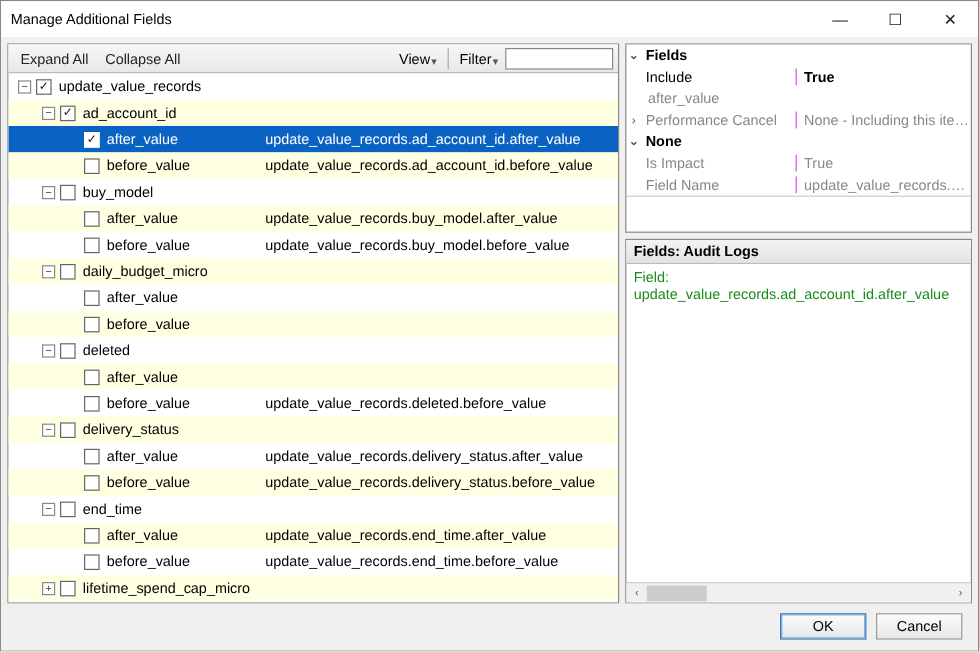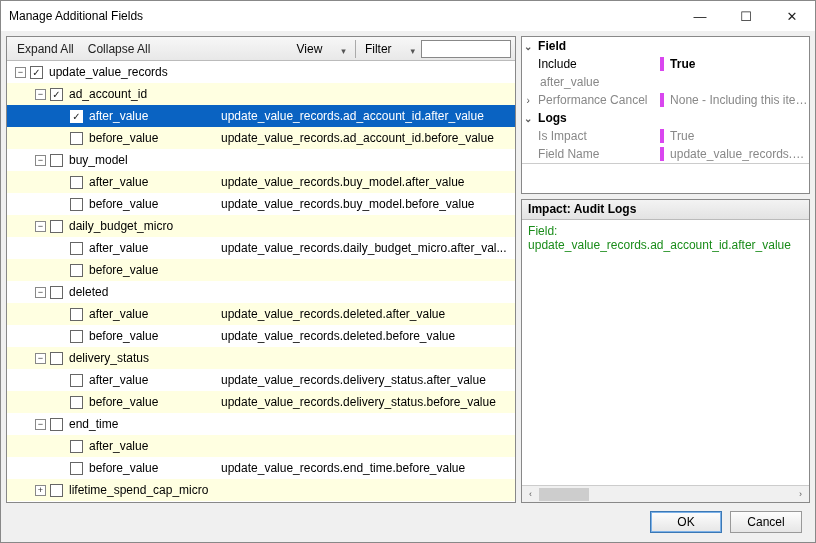--- a/index.html
+++ b/index.html
@@ -16,7 +16,7 @@
   .toolbar { height:24px; display:flex; align-items:center; background: linear-gradient(#f7f7f7,#e8e8e8); border-bottom:1px solid #bbb; padding:0 4px; gap:2px; }
   .tool-link { padding:2px 6px; color:#222; }
   .spacer { flex:1; }
-  .tool-drop { display:flex; align-items:flex-end; padding:2px 4px; gap:19px; }
+  .tool-drop { display:flex; align-items:flex-end; padding:2px 4px; gap:1px; }
   .tool-drop .caret { font-size:9px; color:#555; }
   .sep { width:1px; height:18px; background:#aaa; margin:0 3px; }
   .filter-input { width:90px; height:18px; border:1px solid #888; background:#fff; padding:1px 3px; }

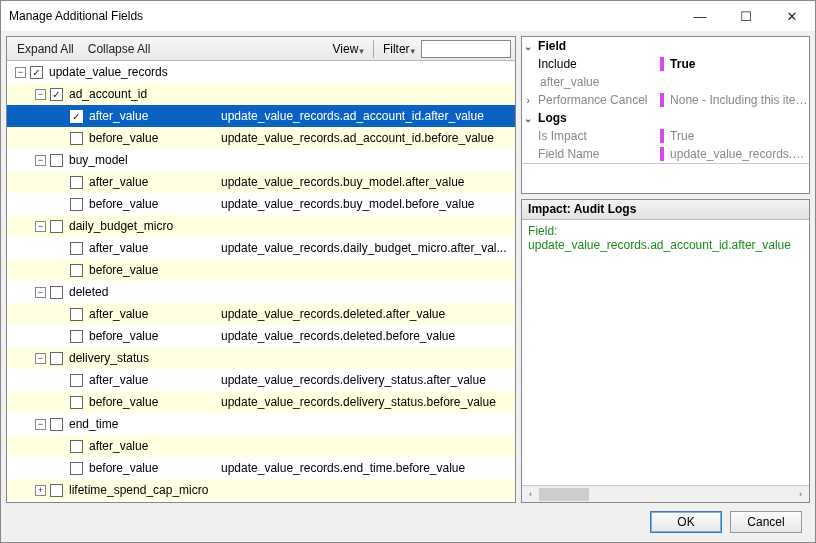--- a/index.html
+++ b/index.html
@@ -275,7 +275,7 @@
         <div class="panel props">
           <div class="proprow hdr">
               <span class="chev">⌄</span>
-              <span class="propkey" style="border:none;font-weight:bold">Field</span>
+              <span class="propkey" style="border:none;font-weight:bold">Fields</span>
             </div>
           <div class="proprow">
               <span class="chevholder"></span>

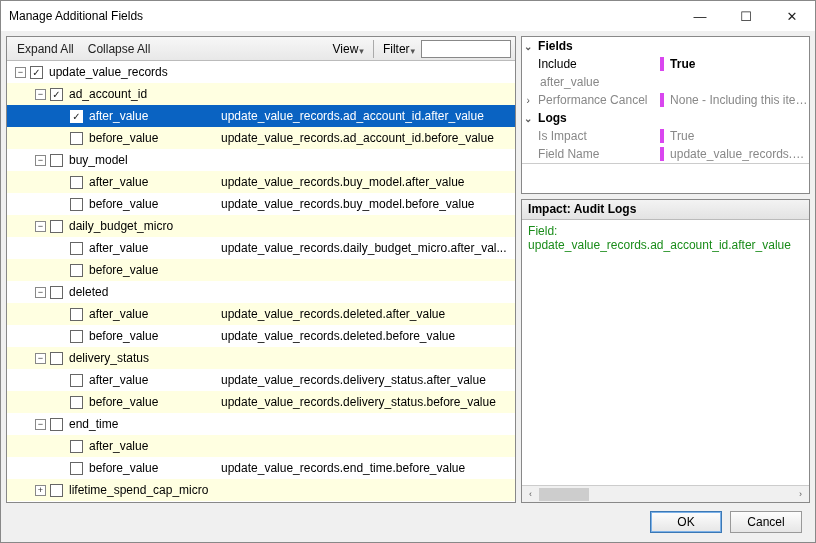--- a/index.html
+++ b/index.html
@@ -38,7 +38,7 @@
   .props { flex:0 0 auto; }
   .proprow { height:18px; display:flex; align-items:center; }
   .proprow.hdr { font-weight:bold; }
-  .propkey { width:130px; padding-left:4px; display:flex; align-items:center; gap:4px; border-right:4px solid #d946ef; }
+  .propkey { width:130px; padding-left:4px; display:flex; align-items:center; gap:4px; border-right:1px solid #d946ef; }
   .propval { flex:1; padding-left:6px; overflow:hidden; white-space:nowrap; text-overflow:ellipsis; }
   .grey { color:#888; }
   .chev { width:12px; text-align:center; color:#555; font-size:10px; user-select:none; }

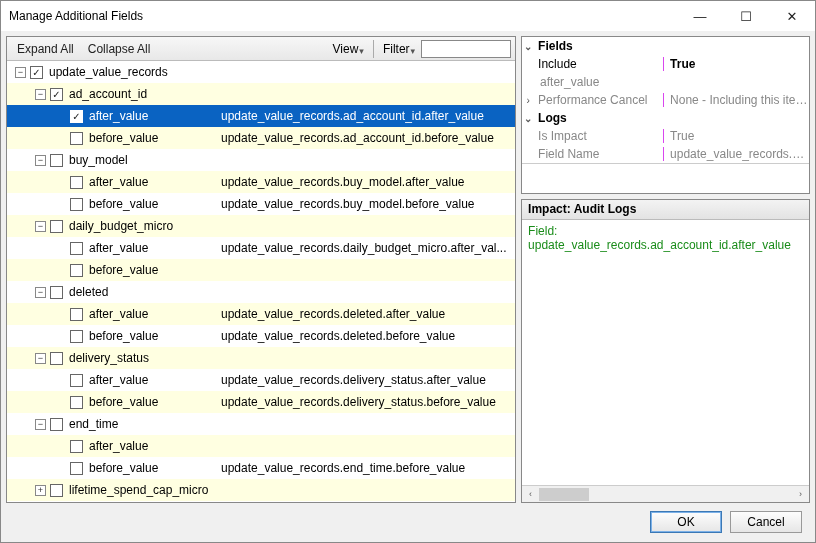--- a/index.html
+++ b/index.html
@@ -293,7 +293,7 @@
             </div>
           <div class="proprow hdr">
               <span class="chev">⌄</span>
-              <span class="propkey" style="border:none;font-weight:bold">Logs</span>
+              <span class="propkey" style="border:none;font-weight:bold">None</span>
             </div>
           <div class="proprow grey">
               <span class="chevholder"></span>

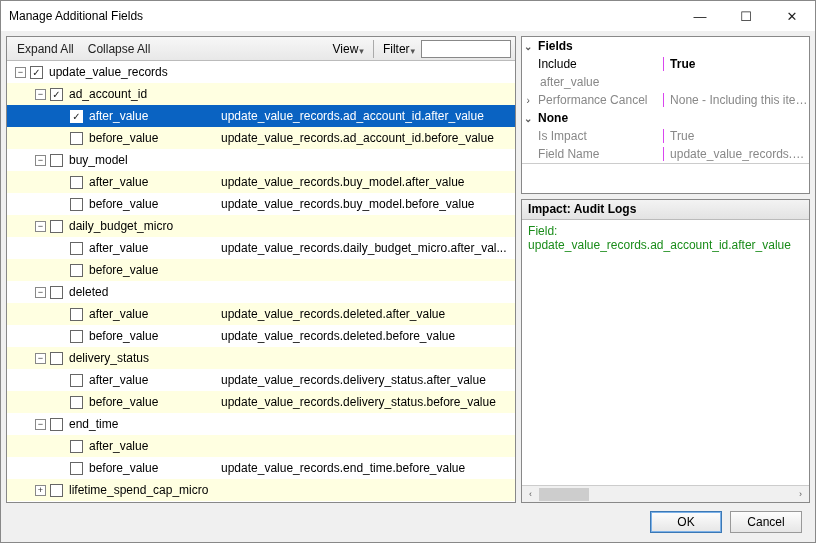--- a/index.html
+++ b/index.html
@@ -309,7 +309,7 @@
         </div>
 
         <div class="panel output">
-          <div class="output-head">Impact: Audit Logs</div>
+          <div class="output-head">Fields: Audit Logs</div>
           <div class="output-body">
             <span class="field-line"><span>Field: </span><span>update_value_records.ad_account_id.after_value</span></span>
           </div>

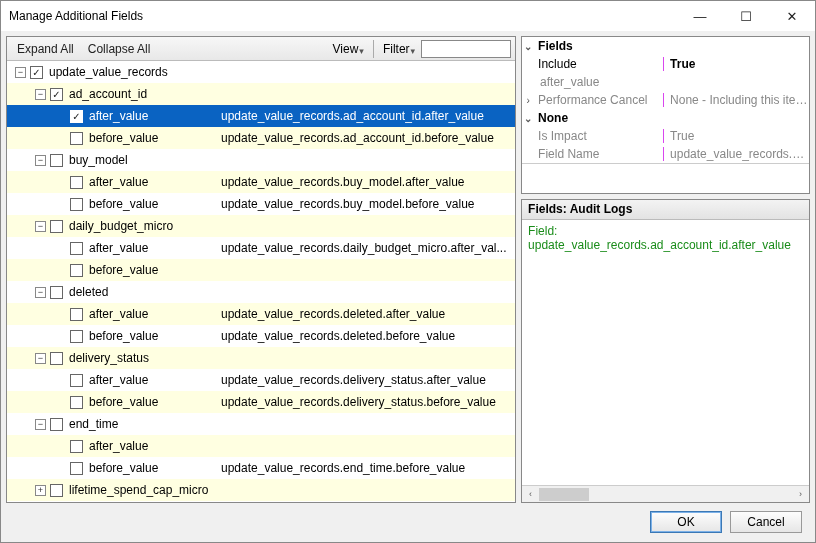--- a/index.html
+++ b/index.html
@@ -169,7 +169,6 @@
                 <span class="chk"></span>
                 <span class="label">after_value</span>
               </span>
-              <span class="cell-path">update_value_records.daily_budget_micro.after_val...</span>
             </div>
             <div class="row lv2 stripe">
               <span class="cell-name">

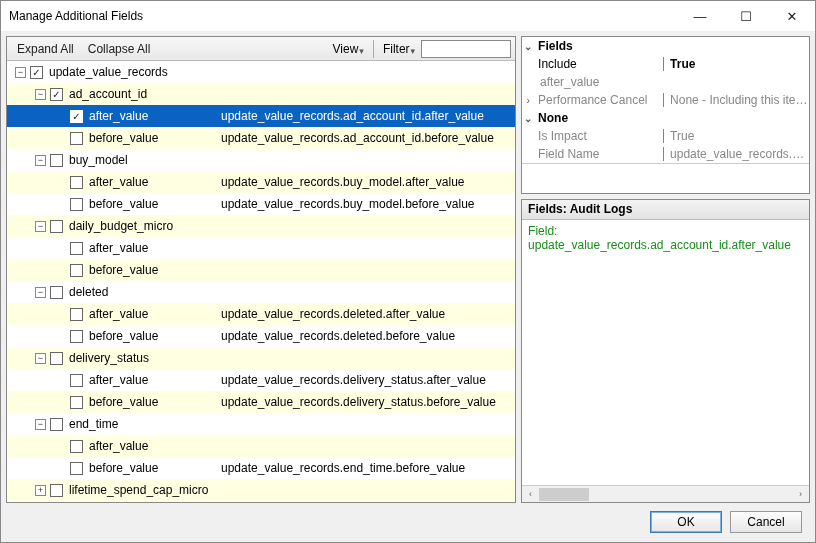--- a/index.html
+++ b/index.html
@@ -194,7 +194,6 @@
                 <span class="chk"></span>
                 <span class="label">after_value</span>
               </span>
-              <span class="cell-path">update_value_records.deleted.after_value</span>
             </div>
             <div class="row lv2">
               <span class="cell-name">

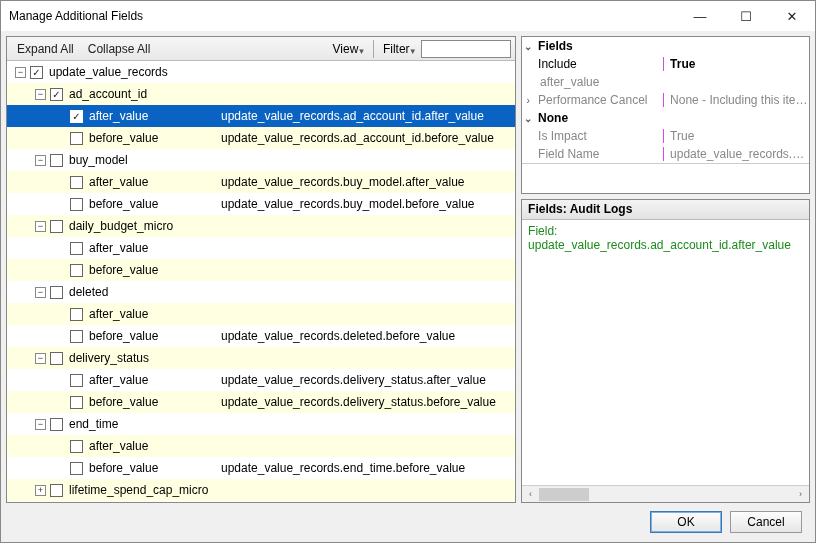--- a/index.html
+++ b/index.html
@@ -247,6 +247,7 @@
                 <span class="chk"></span>
                 <span class="label">after_value</span>
               </span>
+              <span class="cell-path">update_value_records.end_time.after_value</span>
             </div>
             <div class="row lv2">
               <span class="cell-name">

